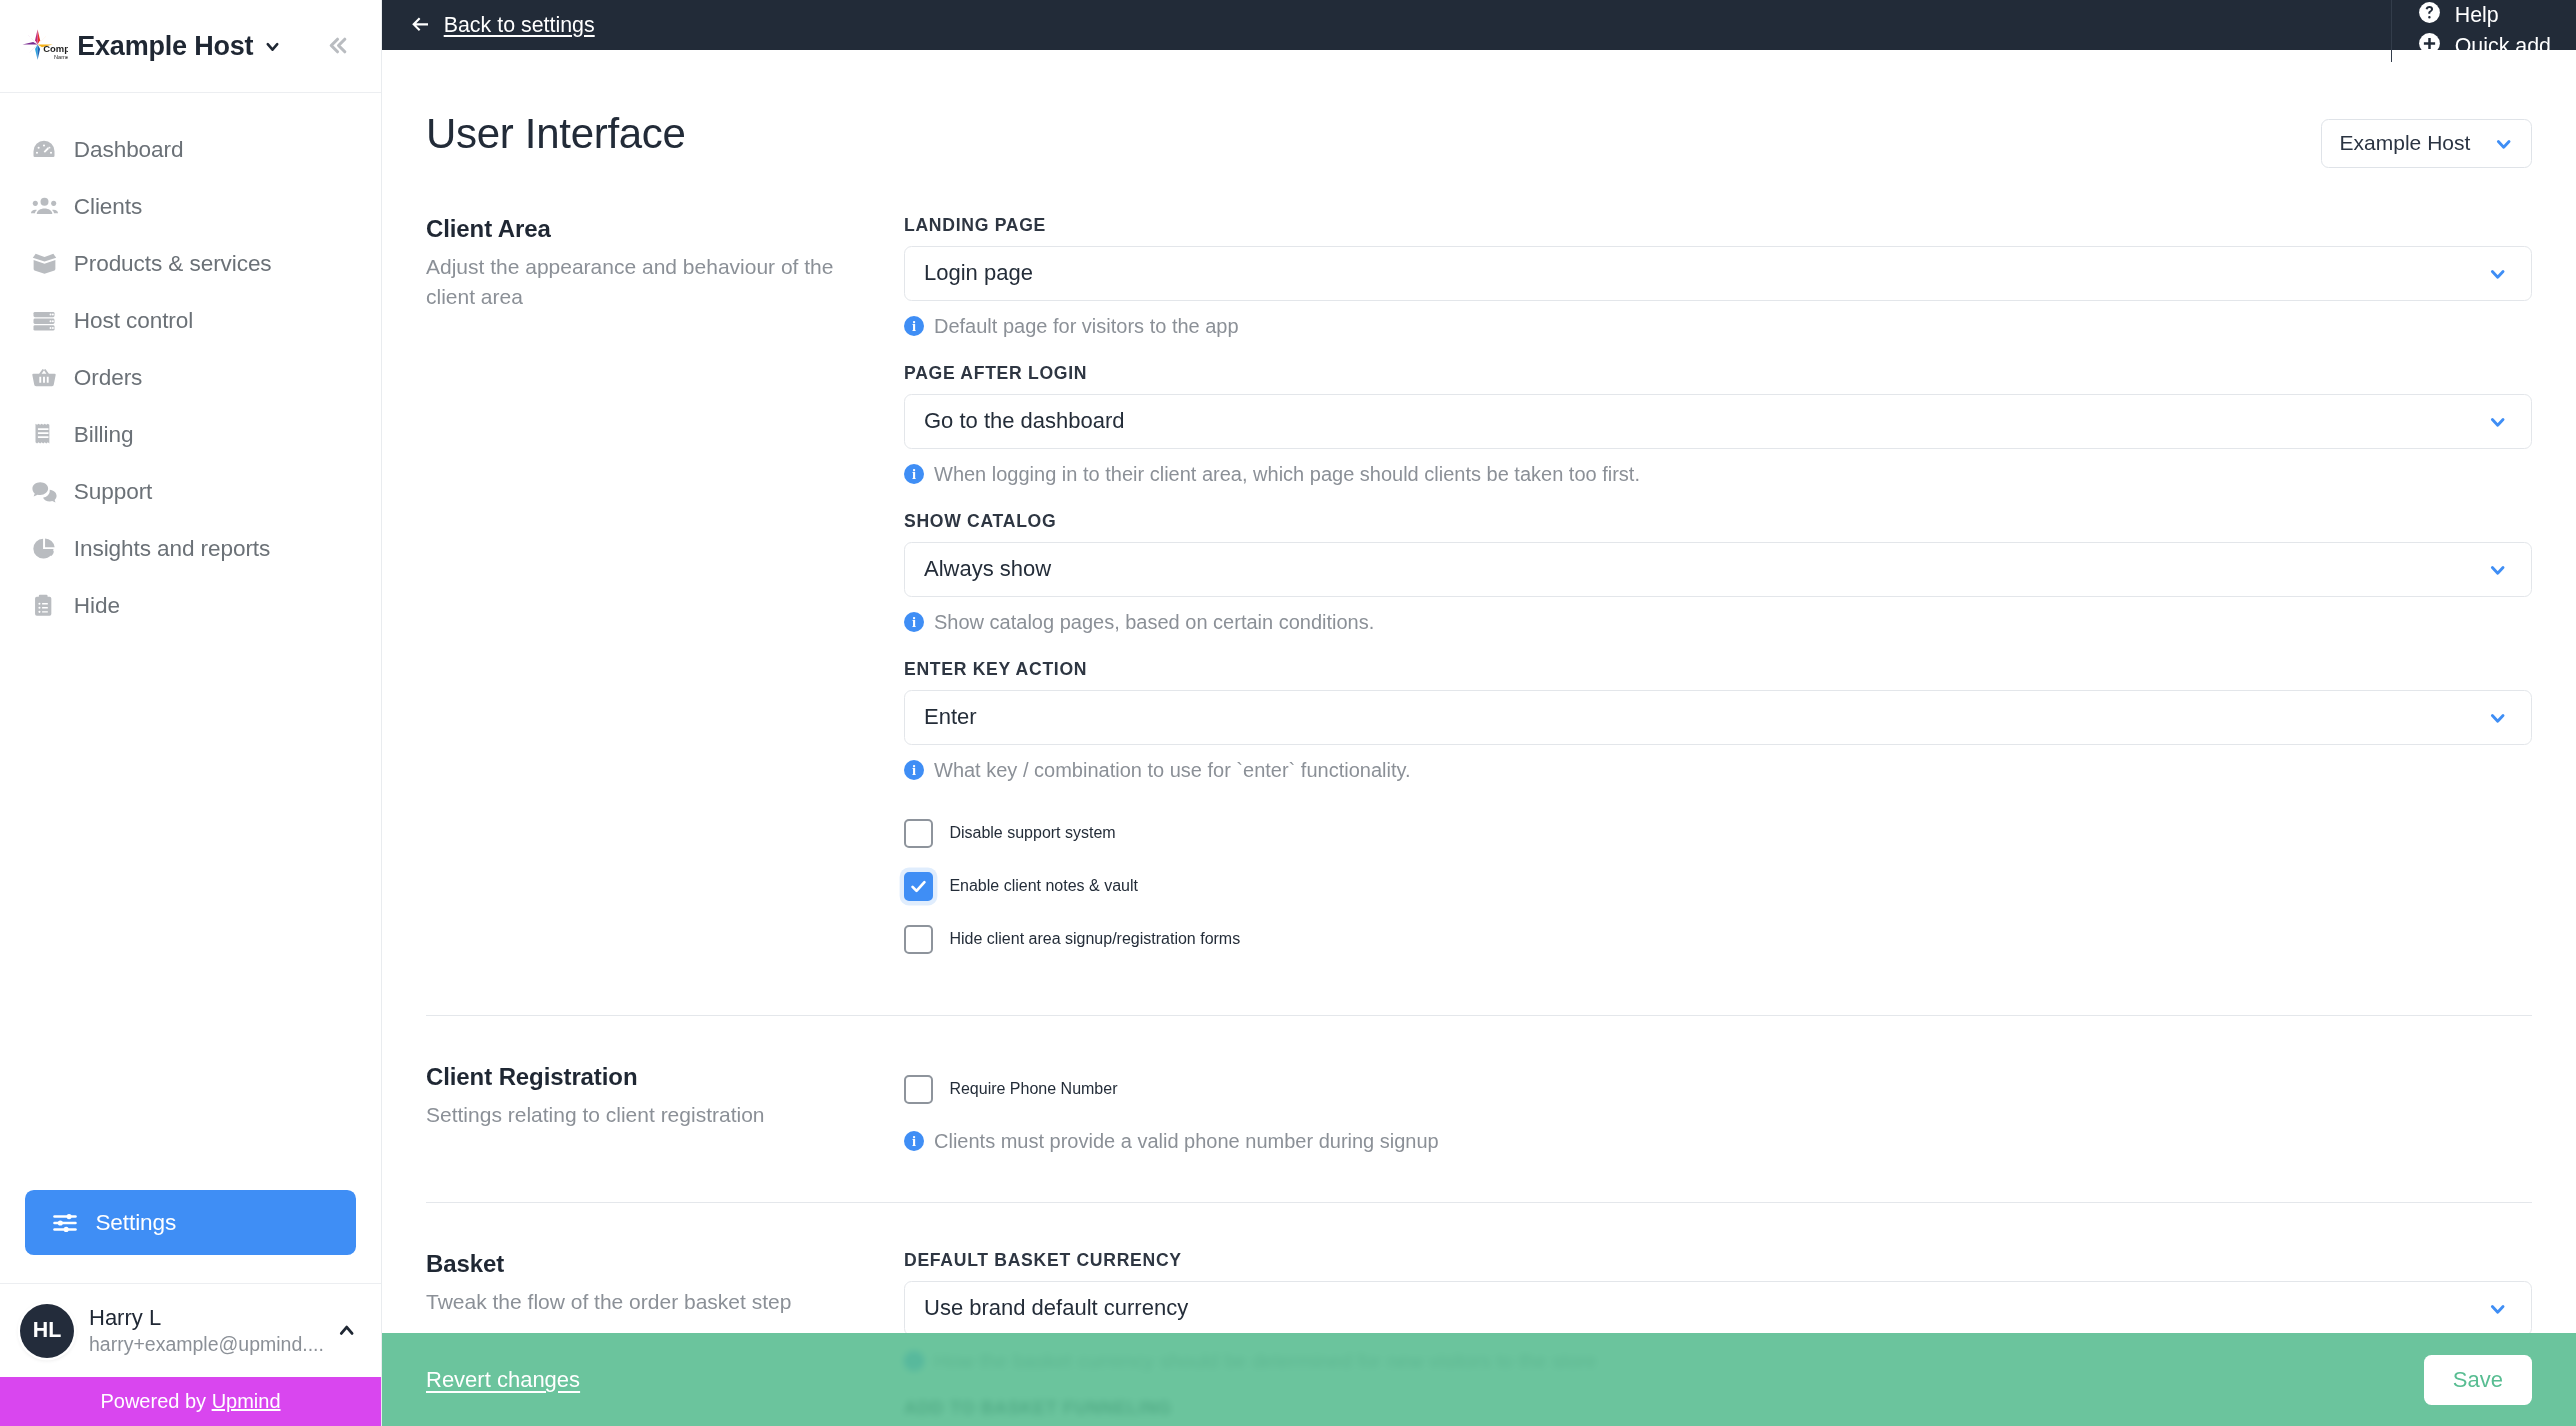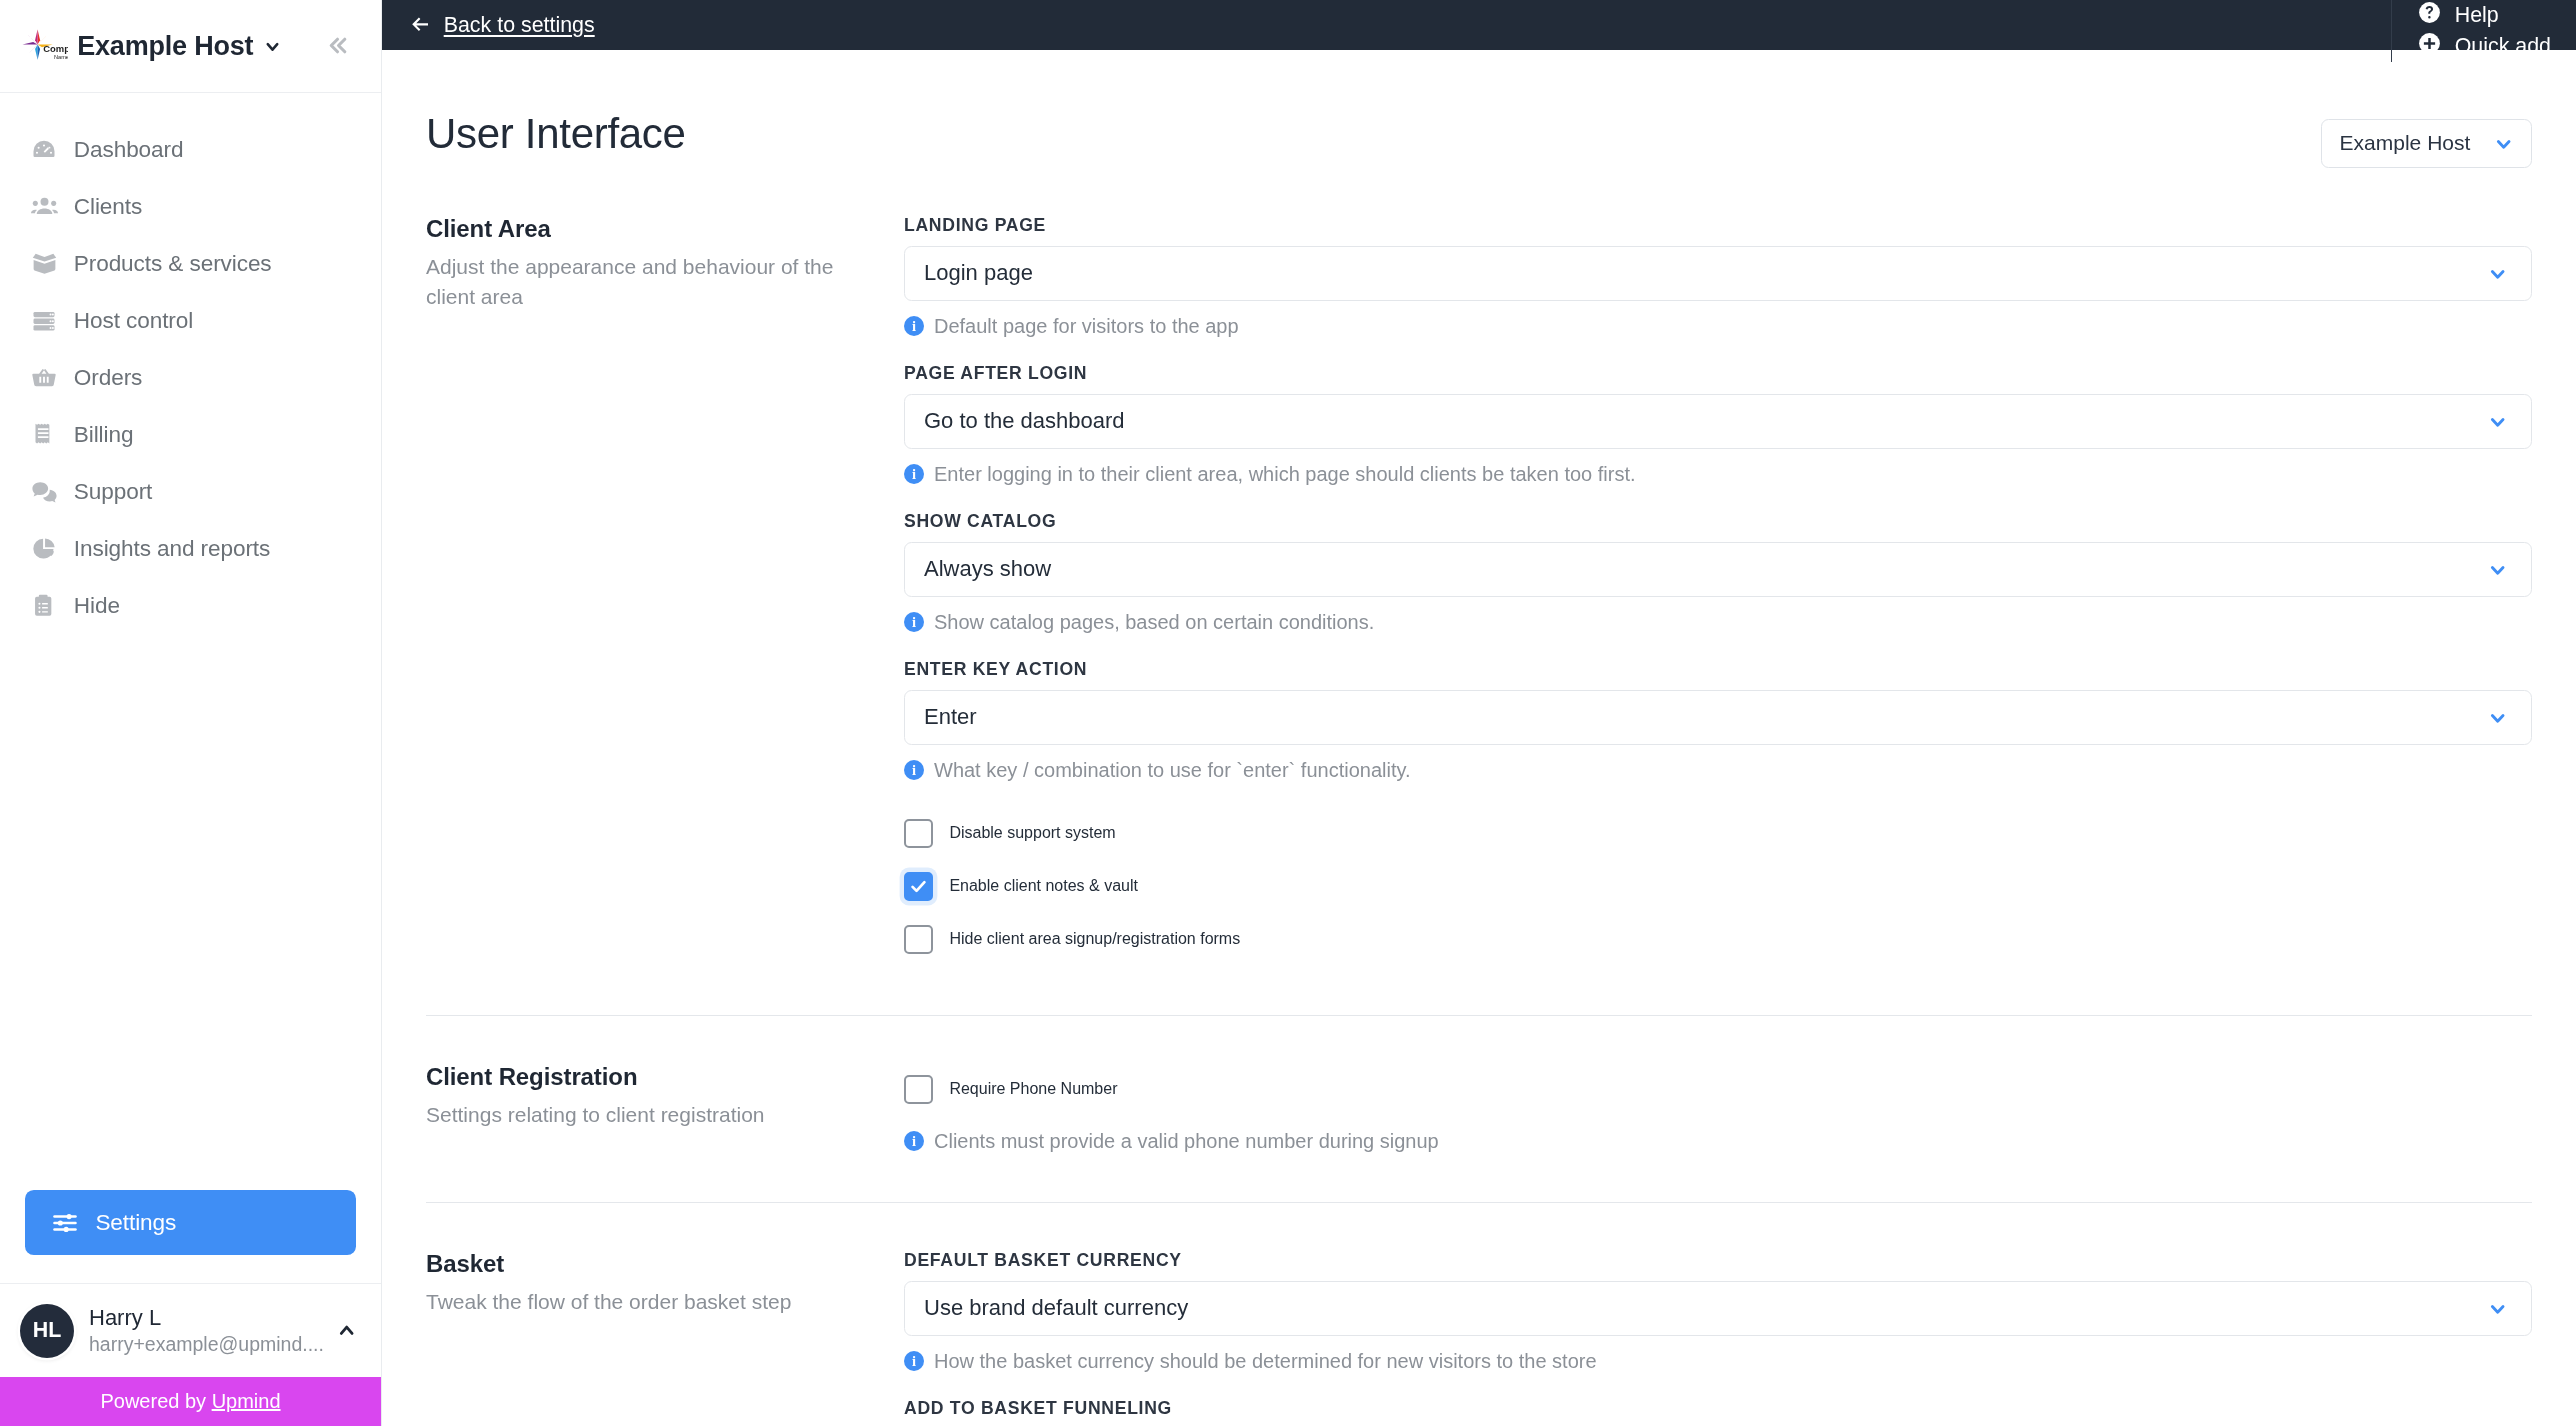--- a/index.html
+++ b/index.html
@@ -451,7 +451,7 @@
               </div>
               <div class="hint">
                 <span class="hint-icon">i</span>
-                <span class="hint-text">Enter logging in to their client area, which page should clients be taken too first.</span>
+                <span class="hint-text">When logging in to their client area, which page should clients be taken too first.</span>
               </div>
             </div>
 

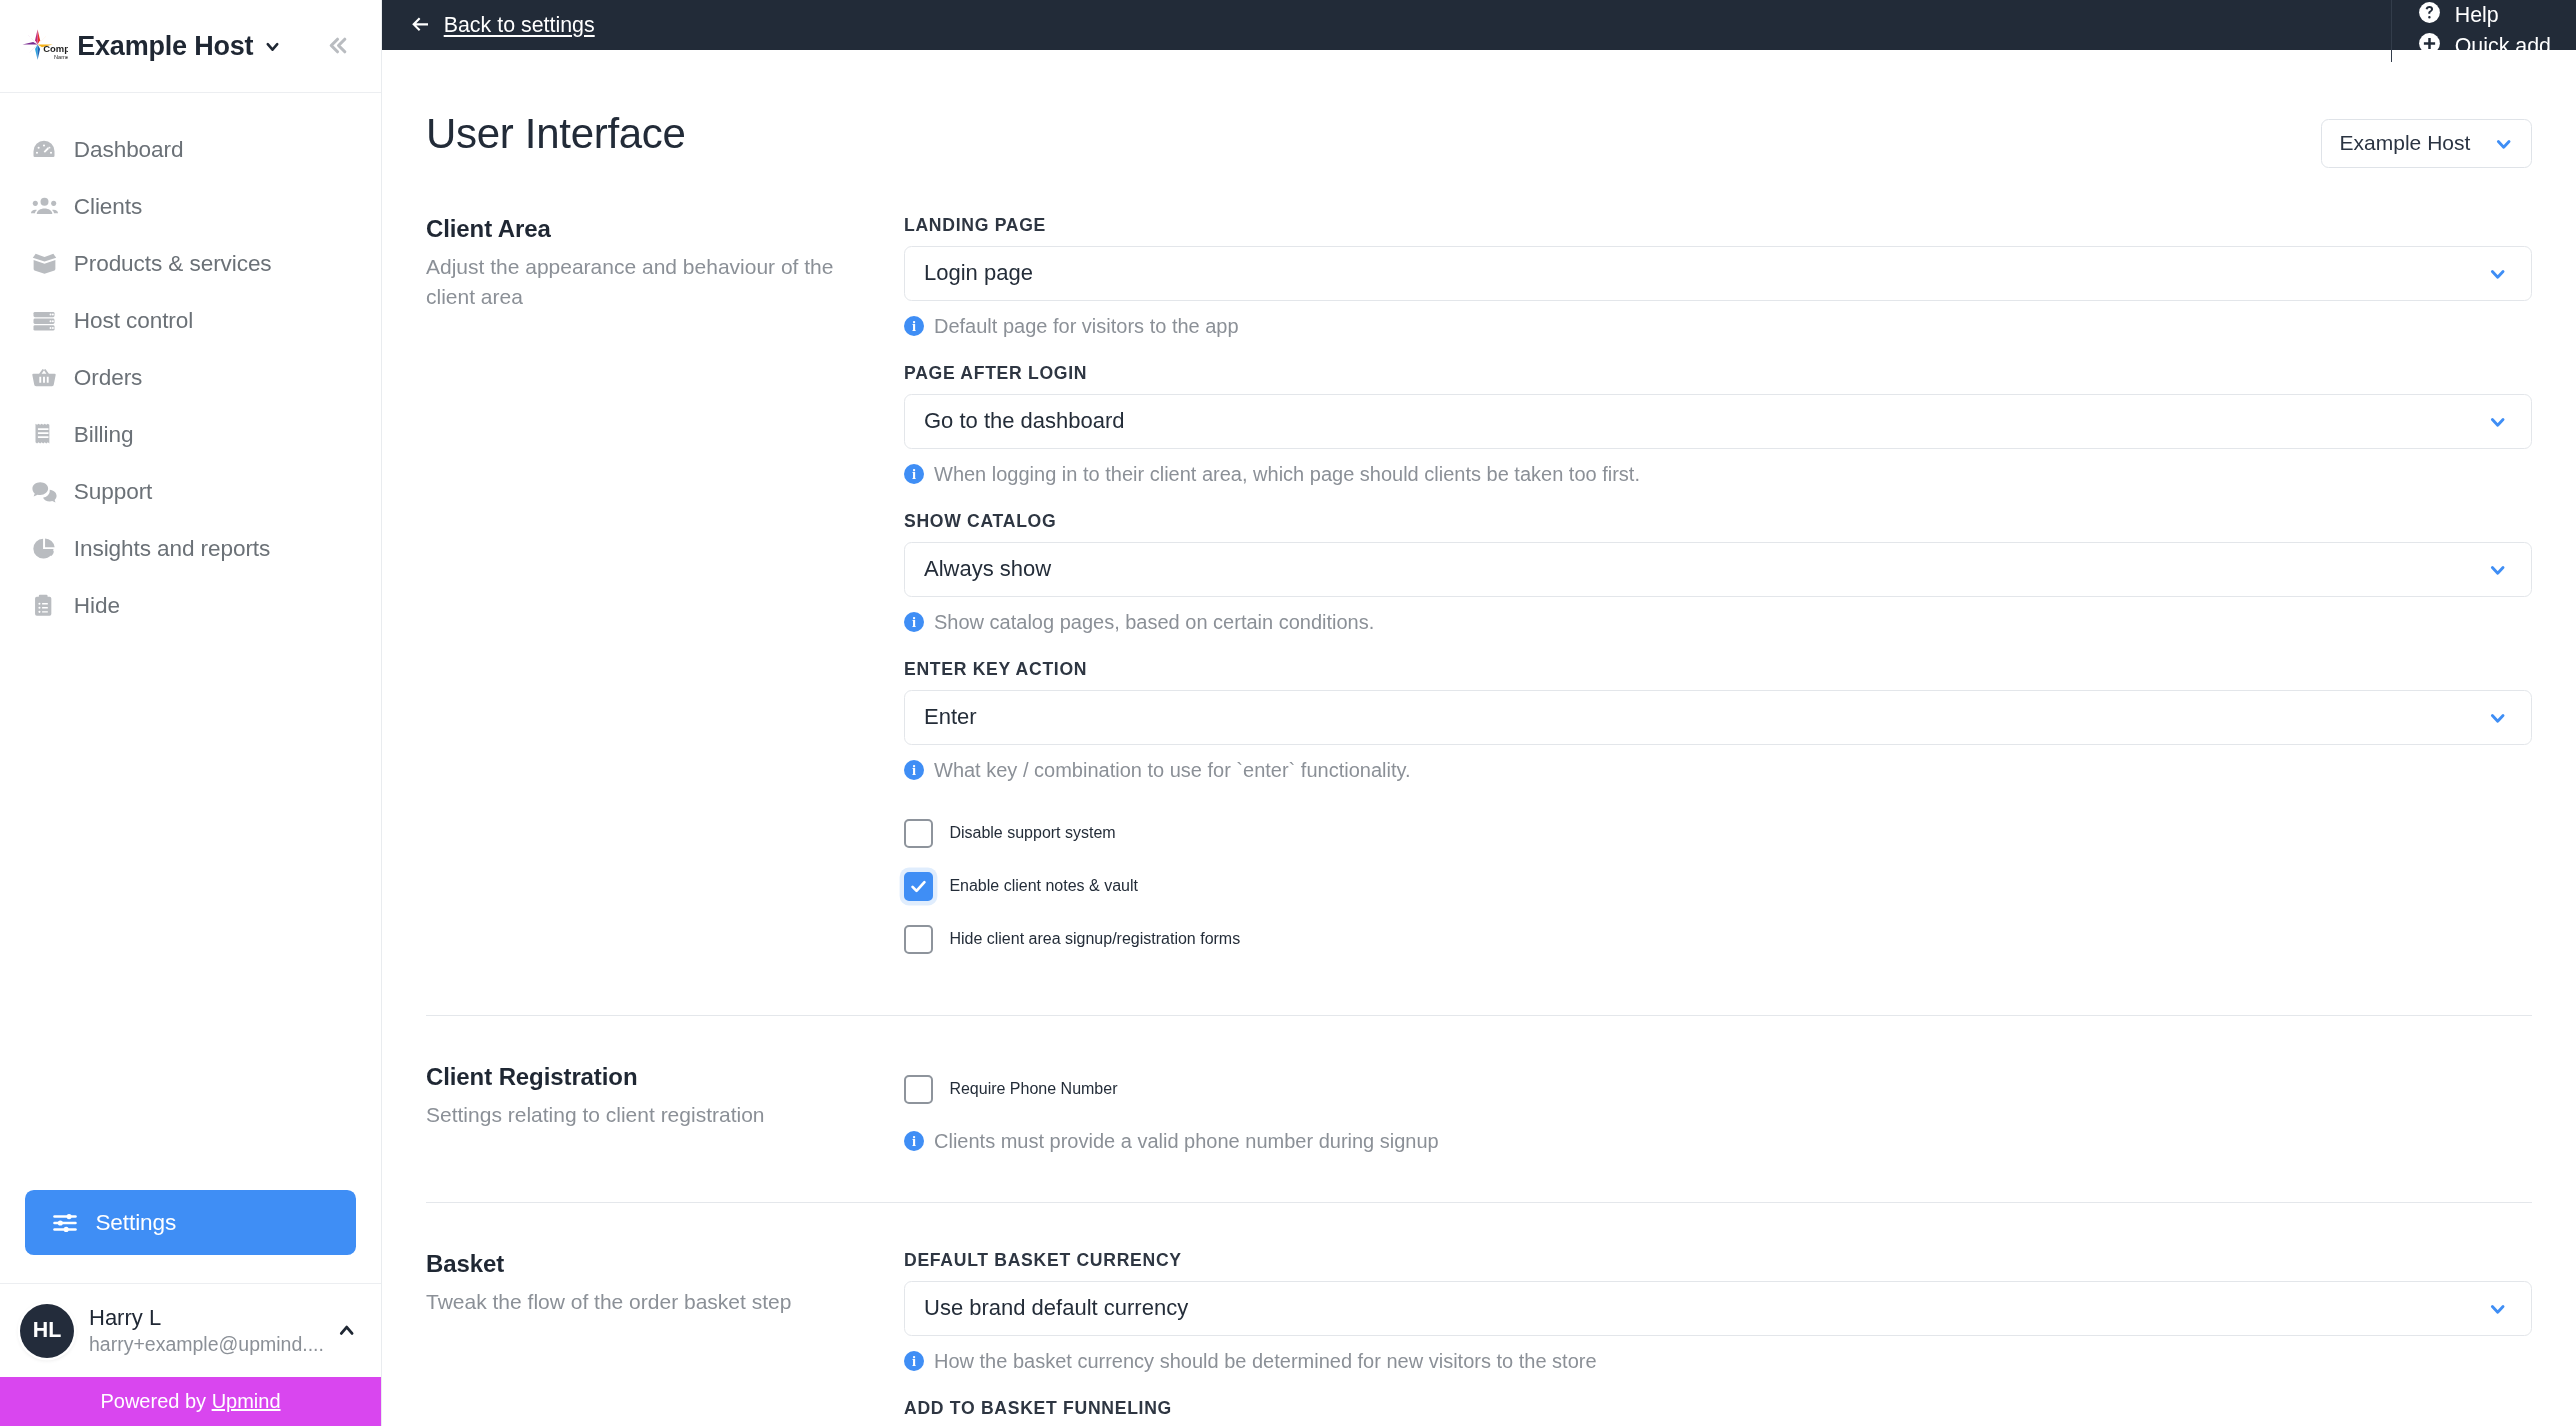--- a/index.html
+++ b/index.html
@@ -556,6 +556,10 @@
       </div>
     </div>
 
+    <div class="savebar">
+      <span class="revert-link">Revert changes</span>
+      <button class="save-btn">Save</button>
+    </div>
 
   </main>
 </div>

